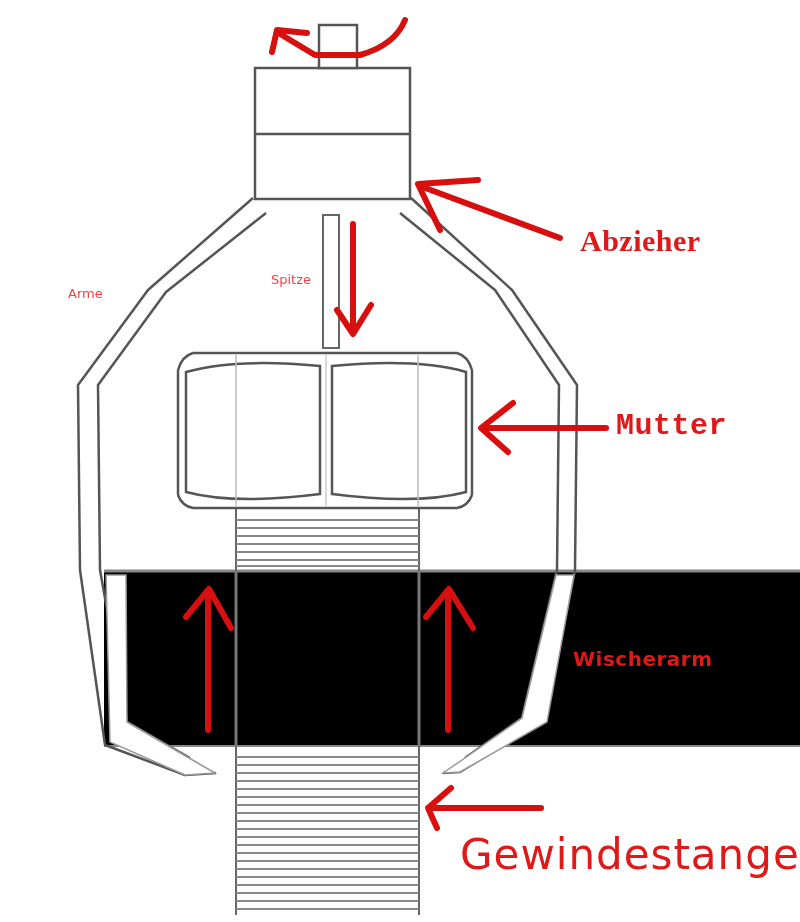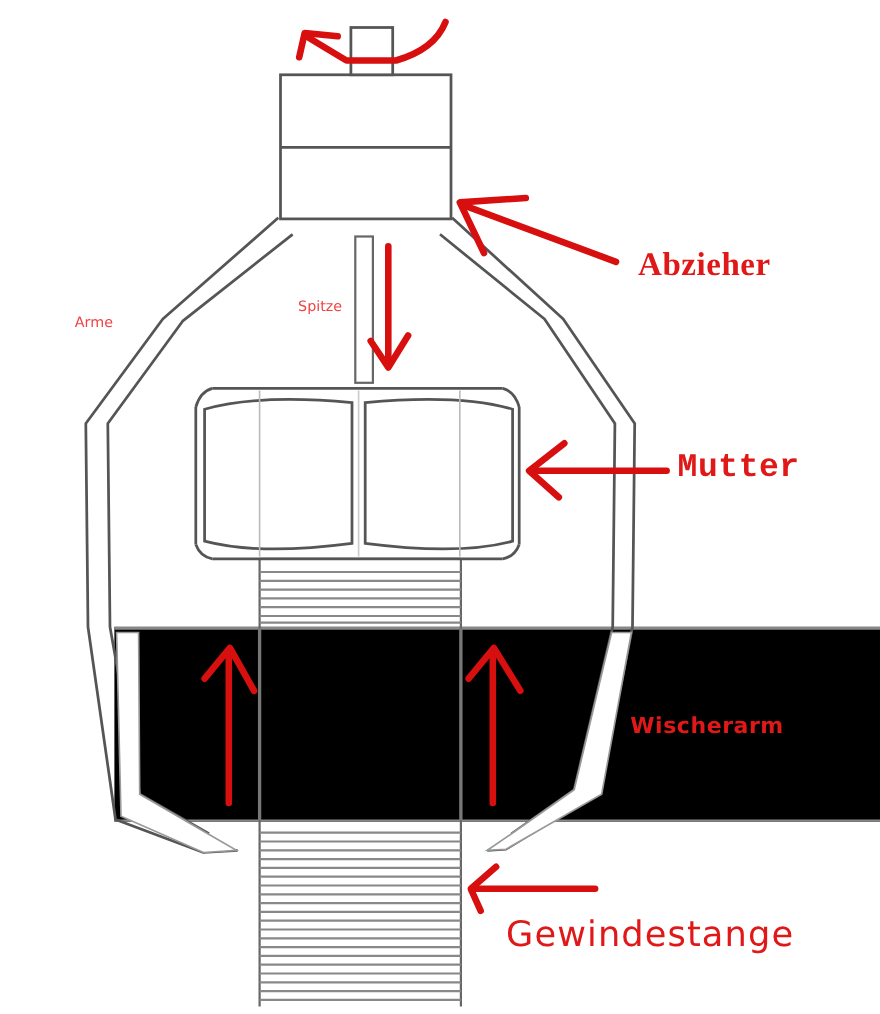--- a/index.html
+++ b/index.html
@@ -13,7 +13,7 @@
   .lbl-abzieher { left: 580px; top: 224px; font-family: Liberation Serif, serif; }
   .lbl-mutter { left: 616px; top: 409px; font-family: Liberation Mono, monospace; }
   .lbl-wischerarm { left: 573px; top: 647px; font-size: 20px; }
-  .lbl-gewinde { left: 460px; top: 830px; font-weight: normal; font-size: 32px; letter-spacing: 1px; }
+  .lbl-gewinde { left: 460px; top: 830px; font-weight: normal; font-size: 42px; letter-spacing: 1px; }
 </style>
 </head>
 <body>

